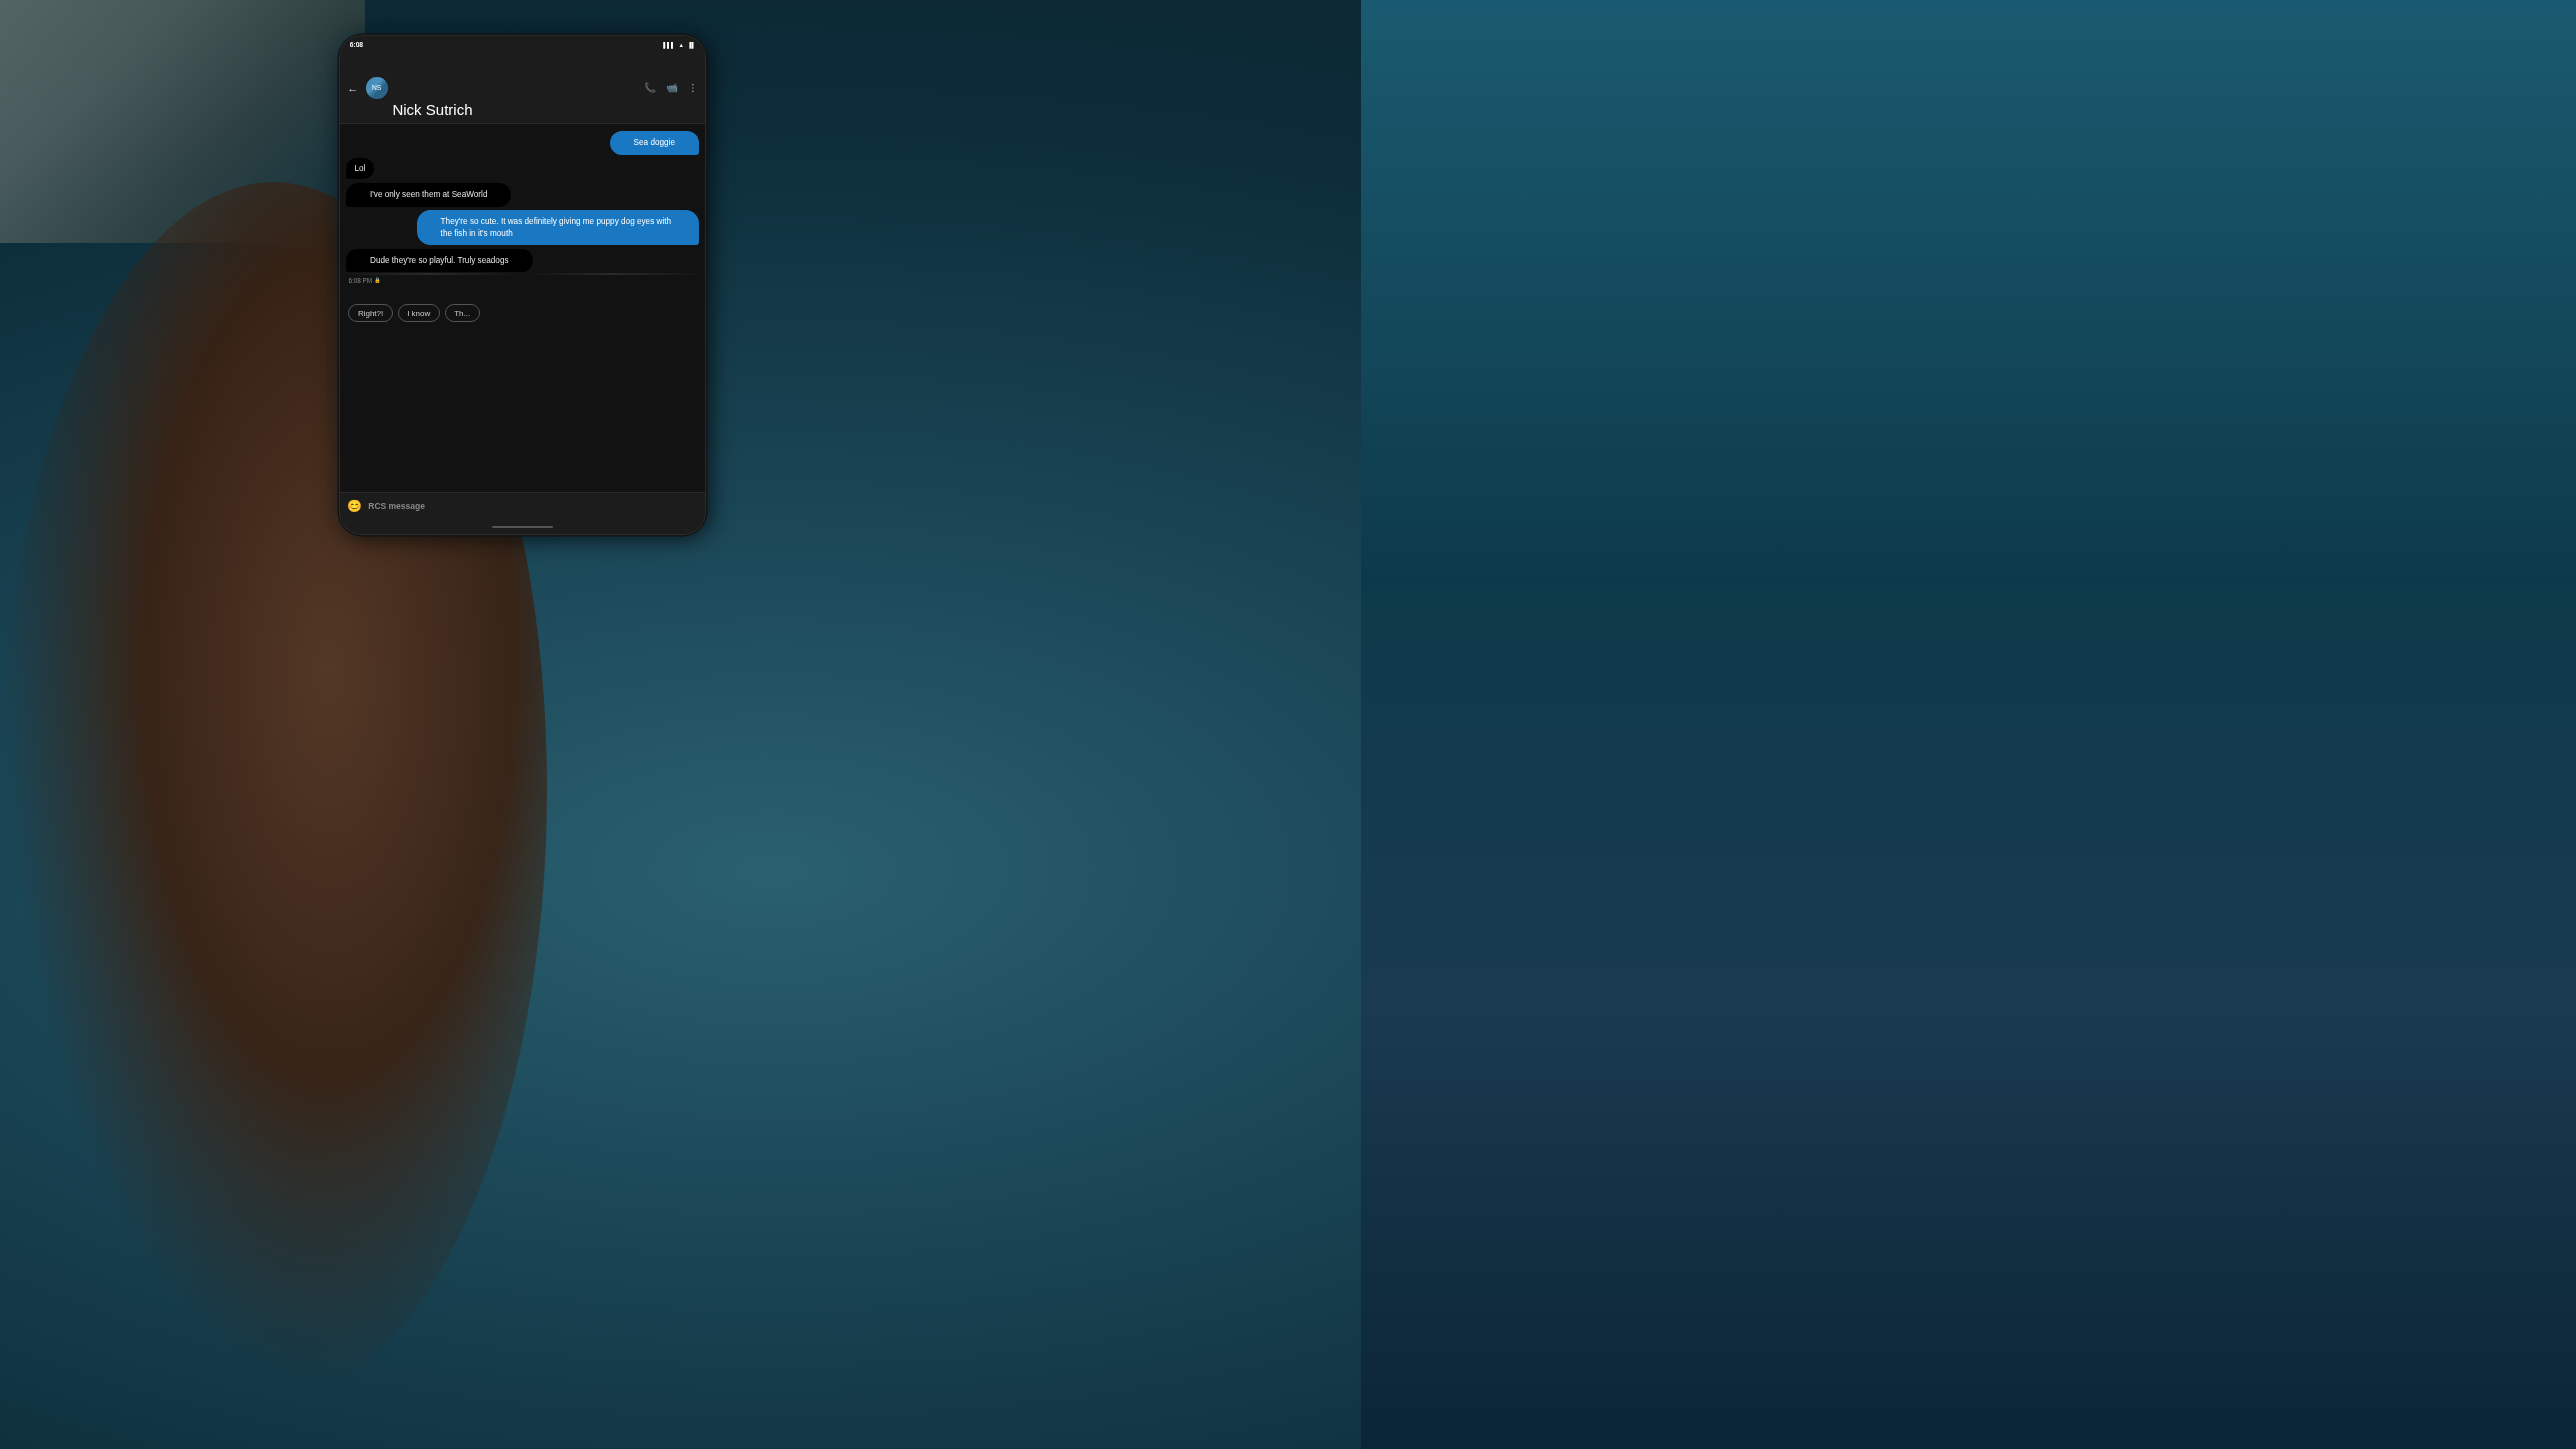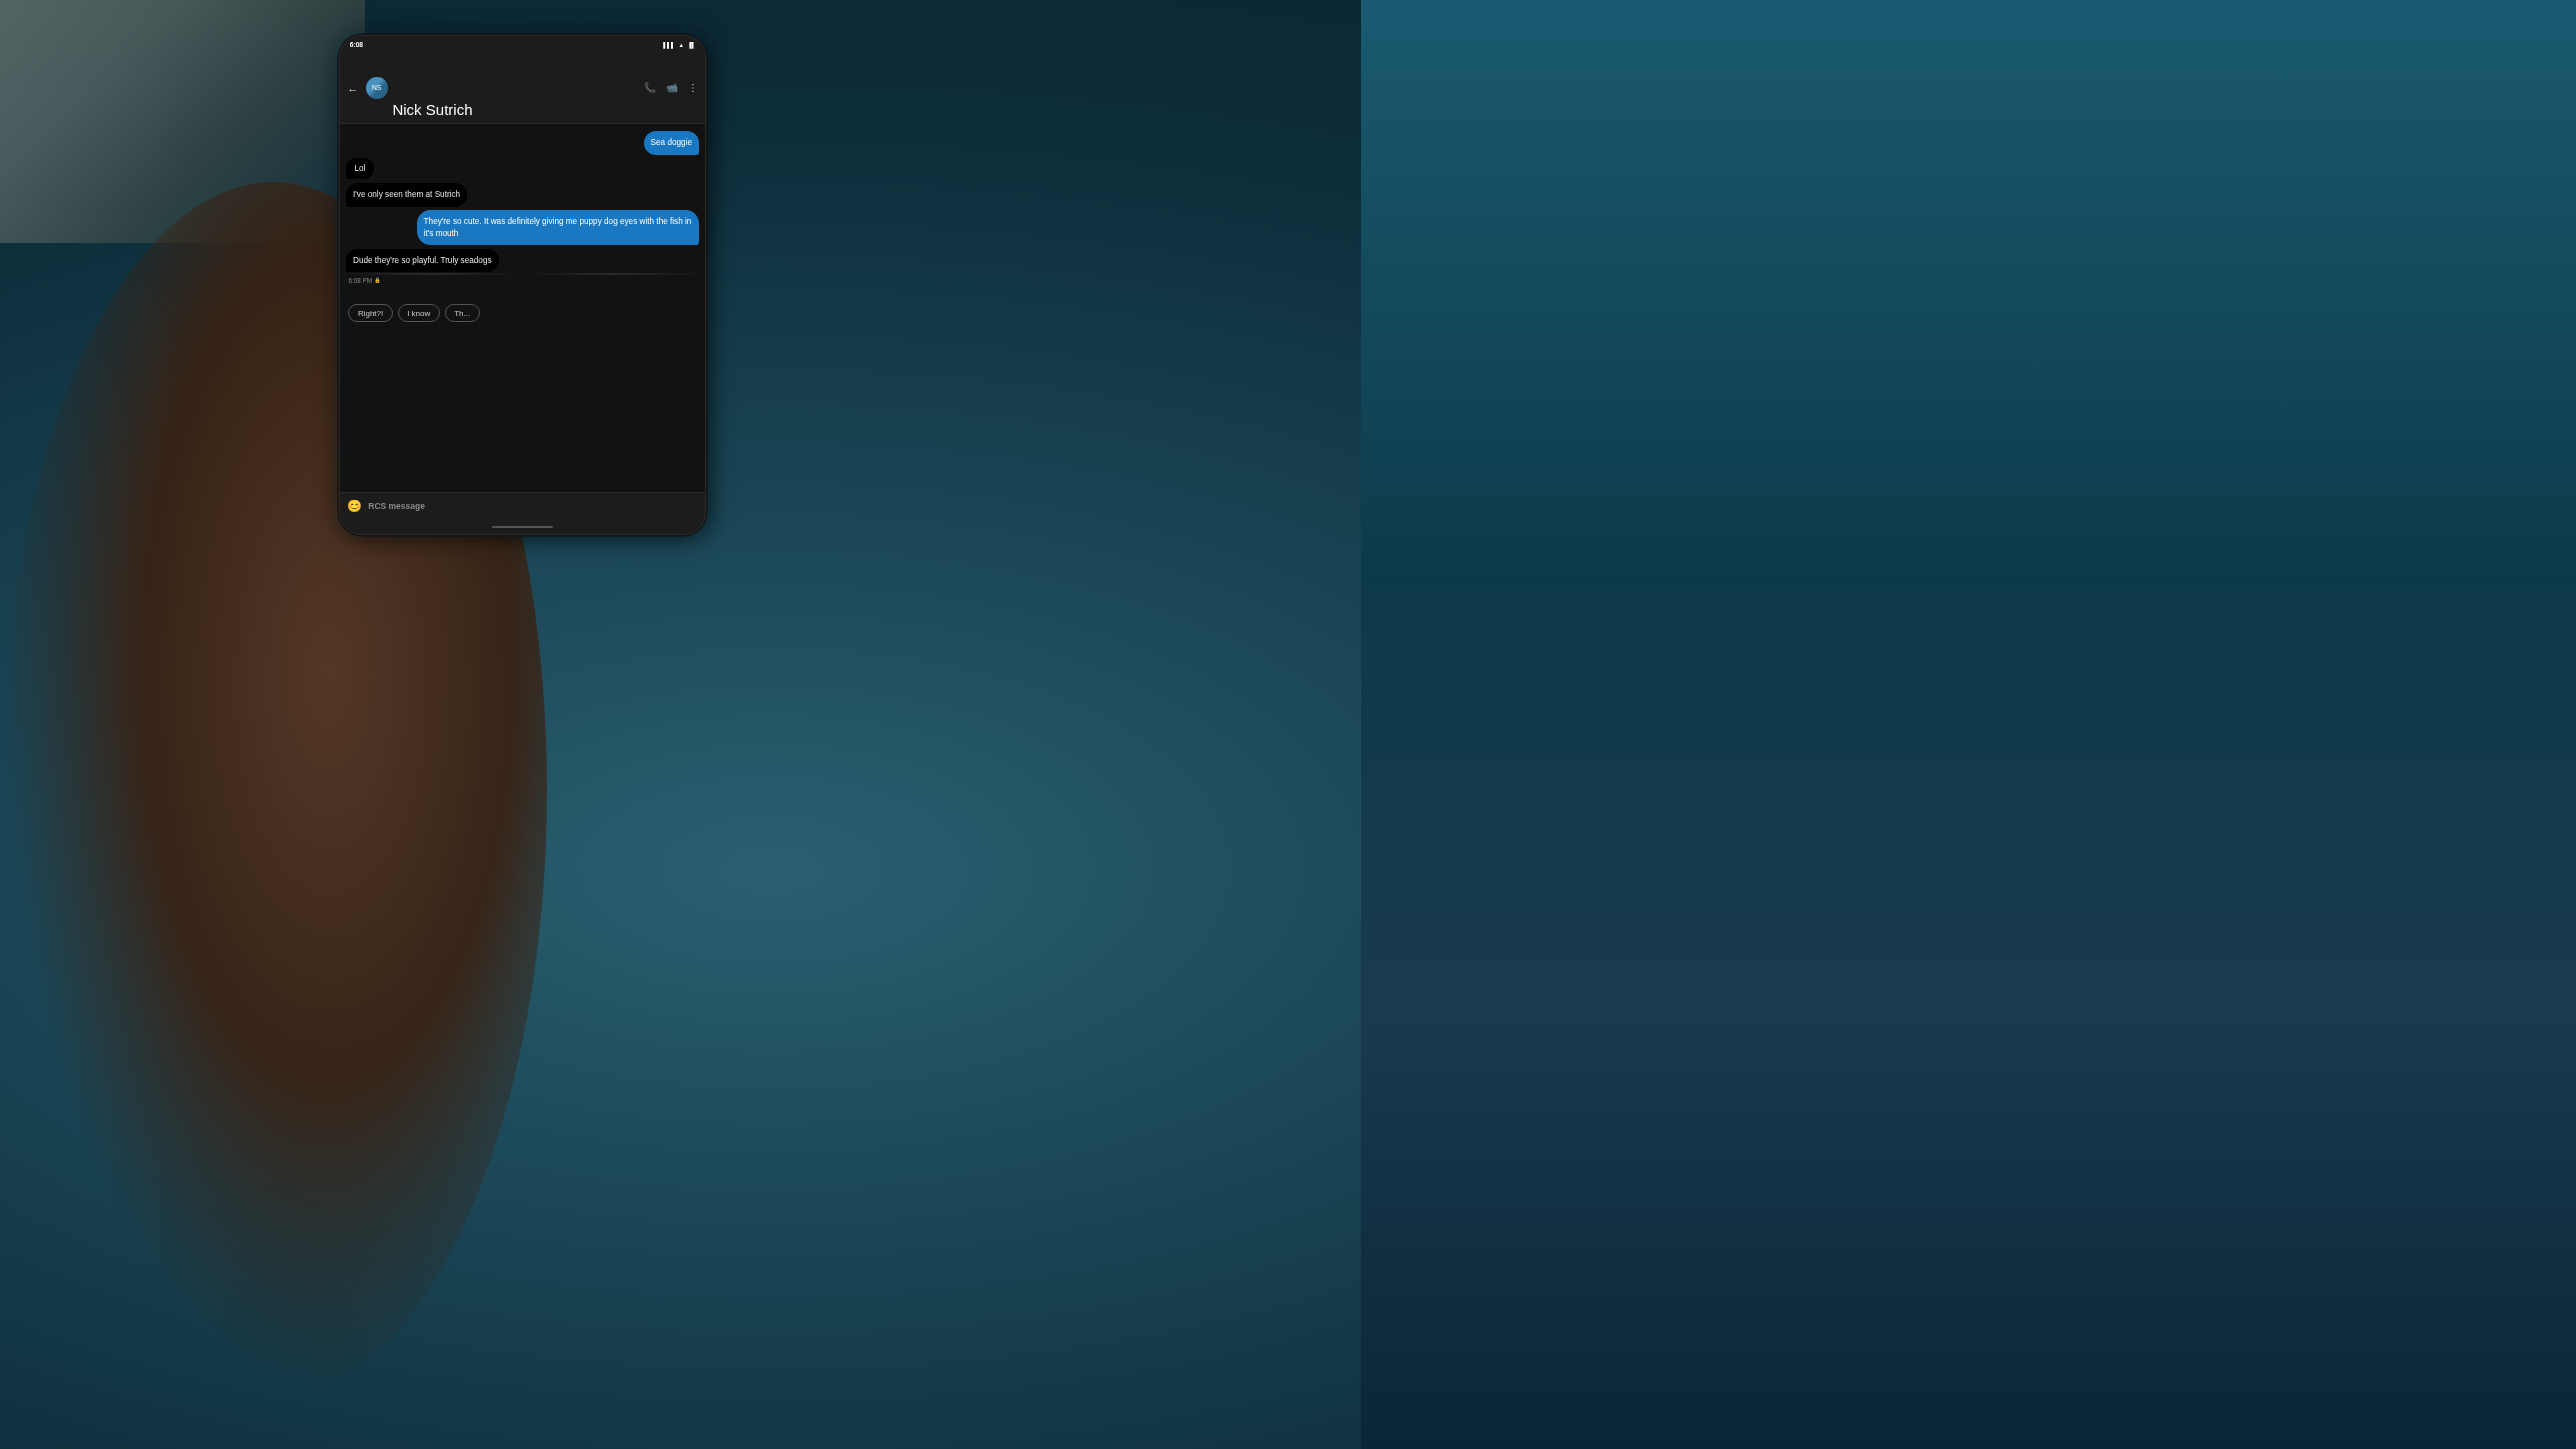--- a/index.html
+++ b/index.html
@@ -164,7 +164,7 @@
 
     .bubble {
       max-width: 80%;
-      padding: 6px 7px;
+      padding: 6px 24px;
       border-radius: 13.4px;
       font-size: 8.2px;
       line-height: 1.4;

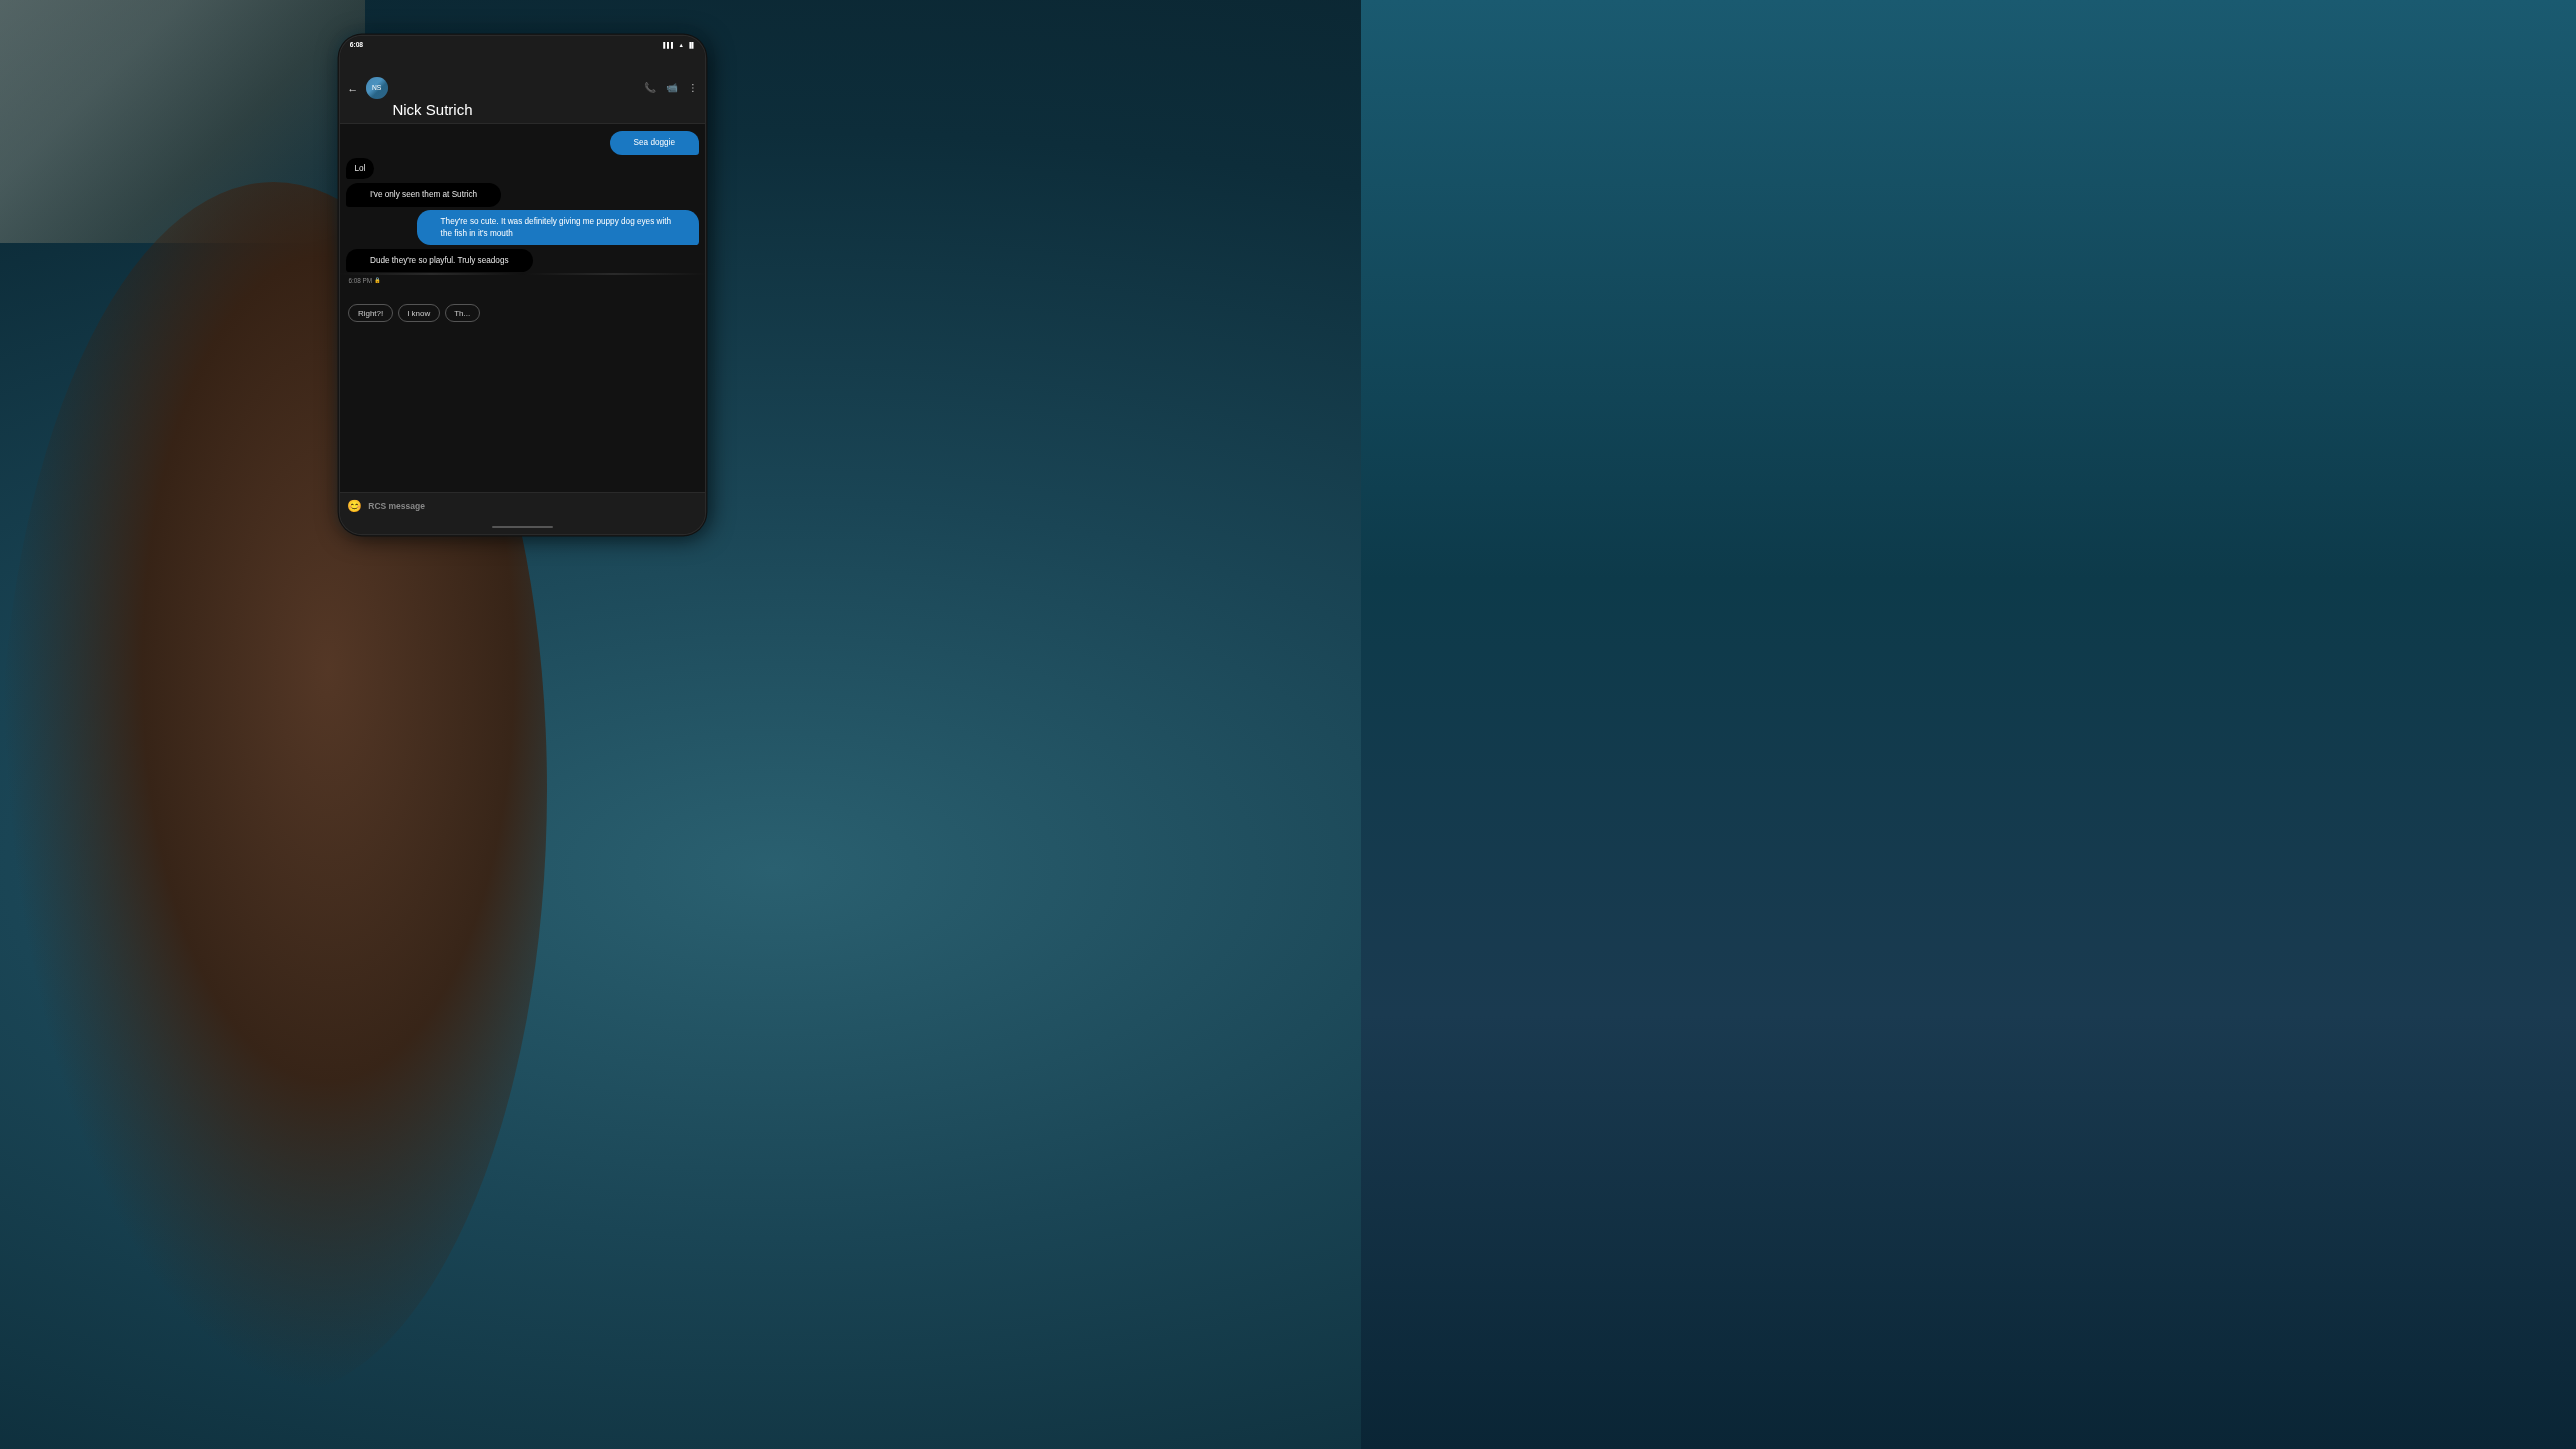--- a/index.html
+++ b/index.html
@@ -361,7 +361,7 @@
 
     <div class="msg-row received">
       <div class="bubble received">
-        <span>I've only seen them at Sutrich</span>
+        <span>I've only seen them at SeaWorld</span>
       </div>
     </div>
 

